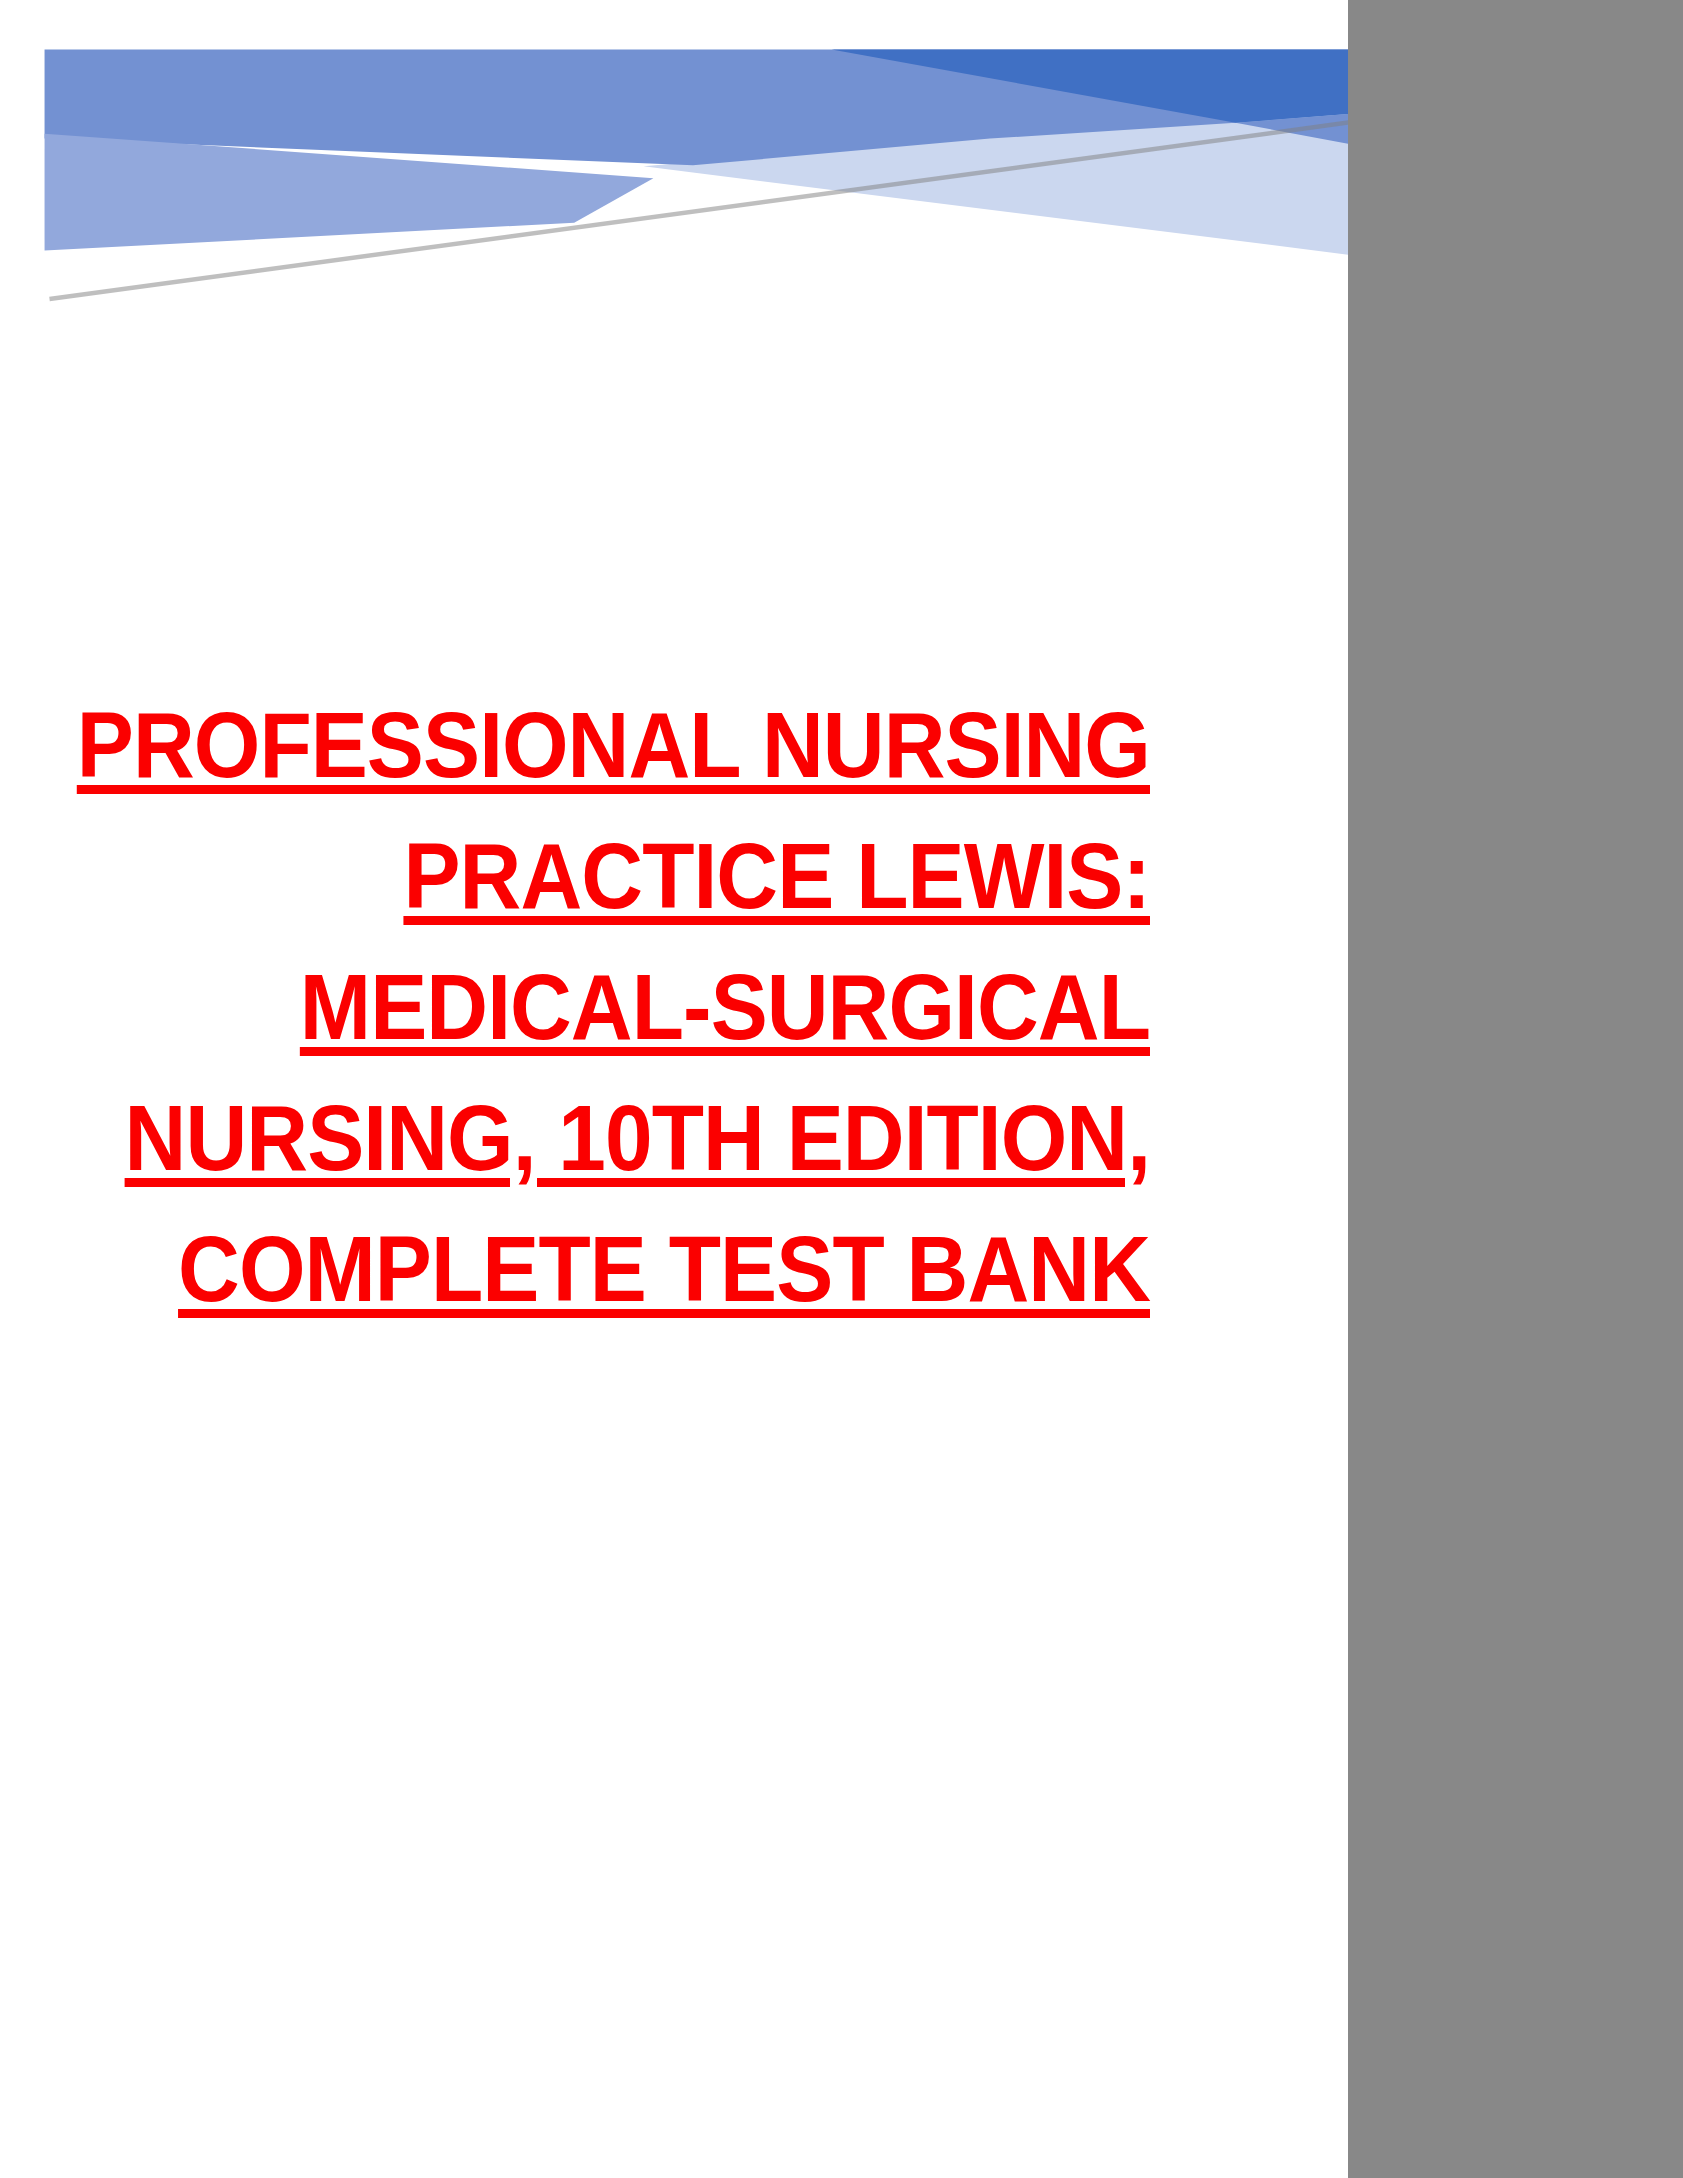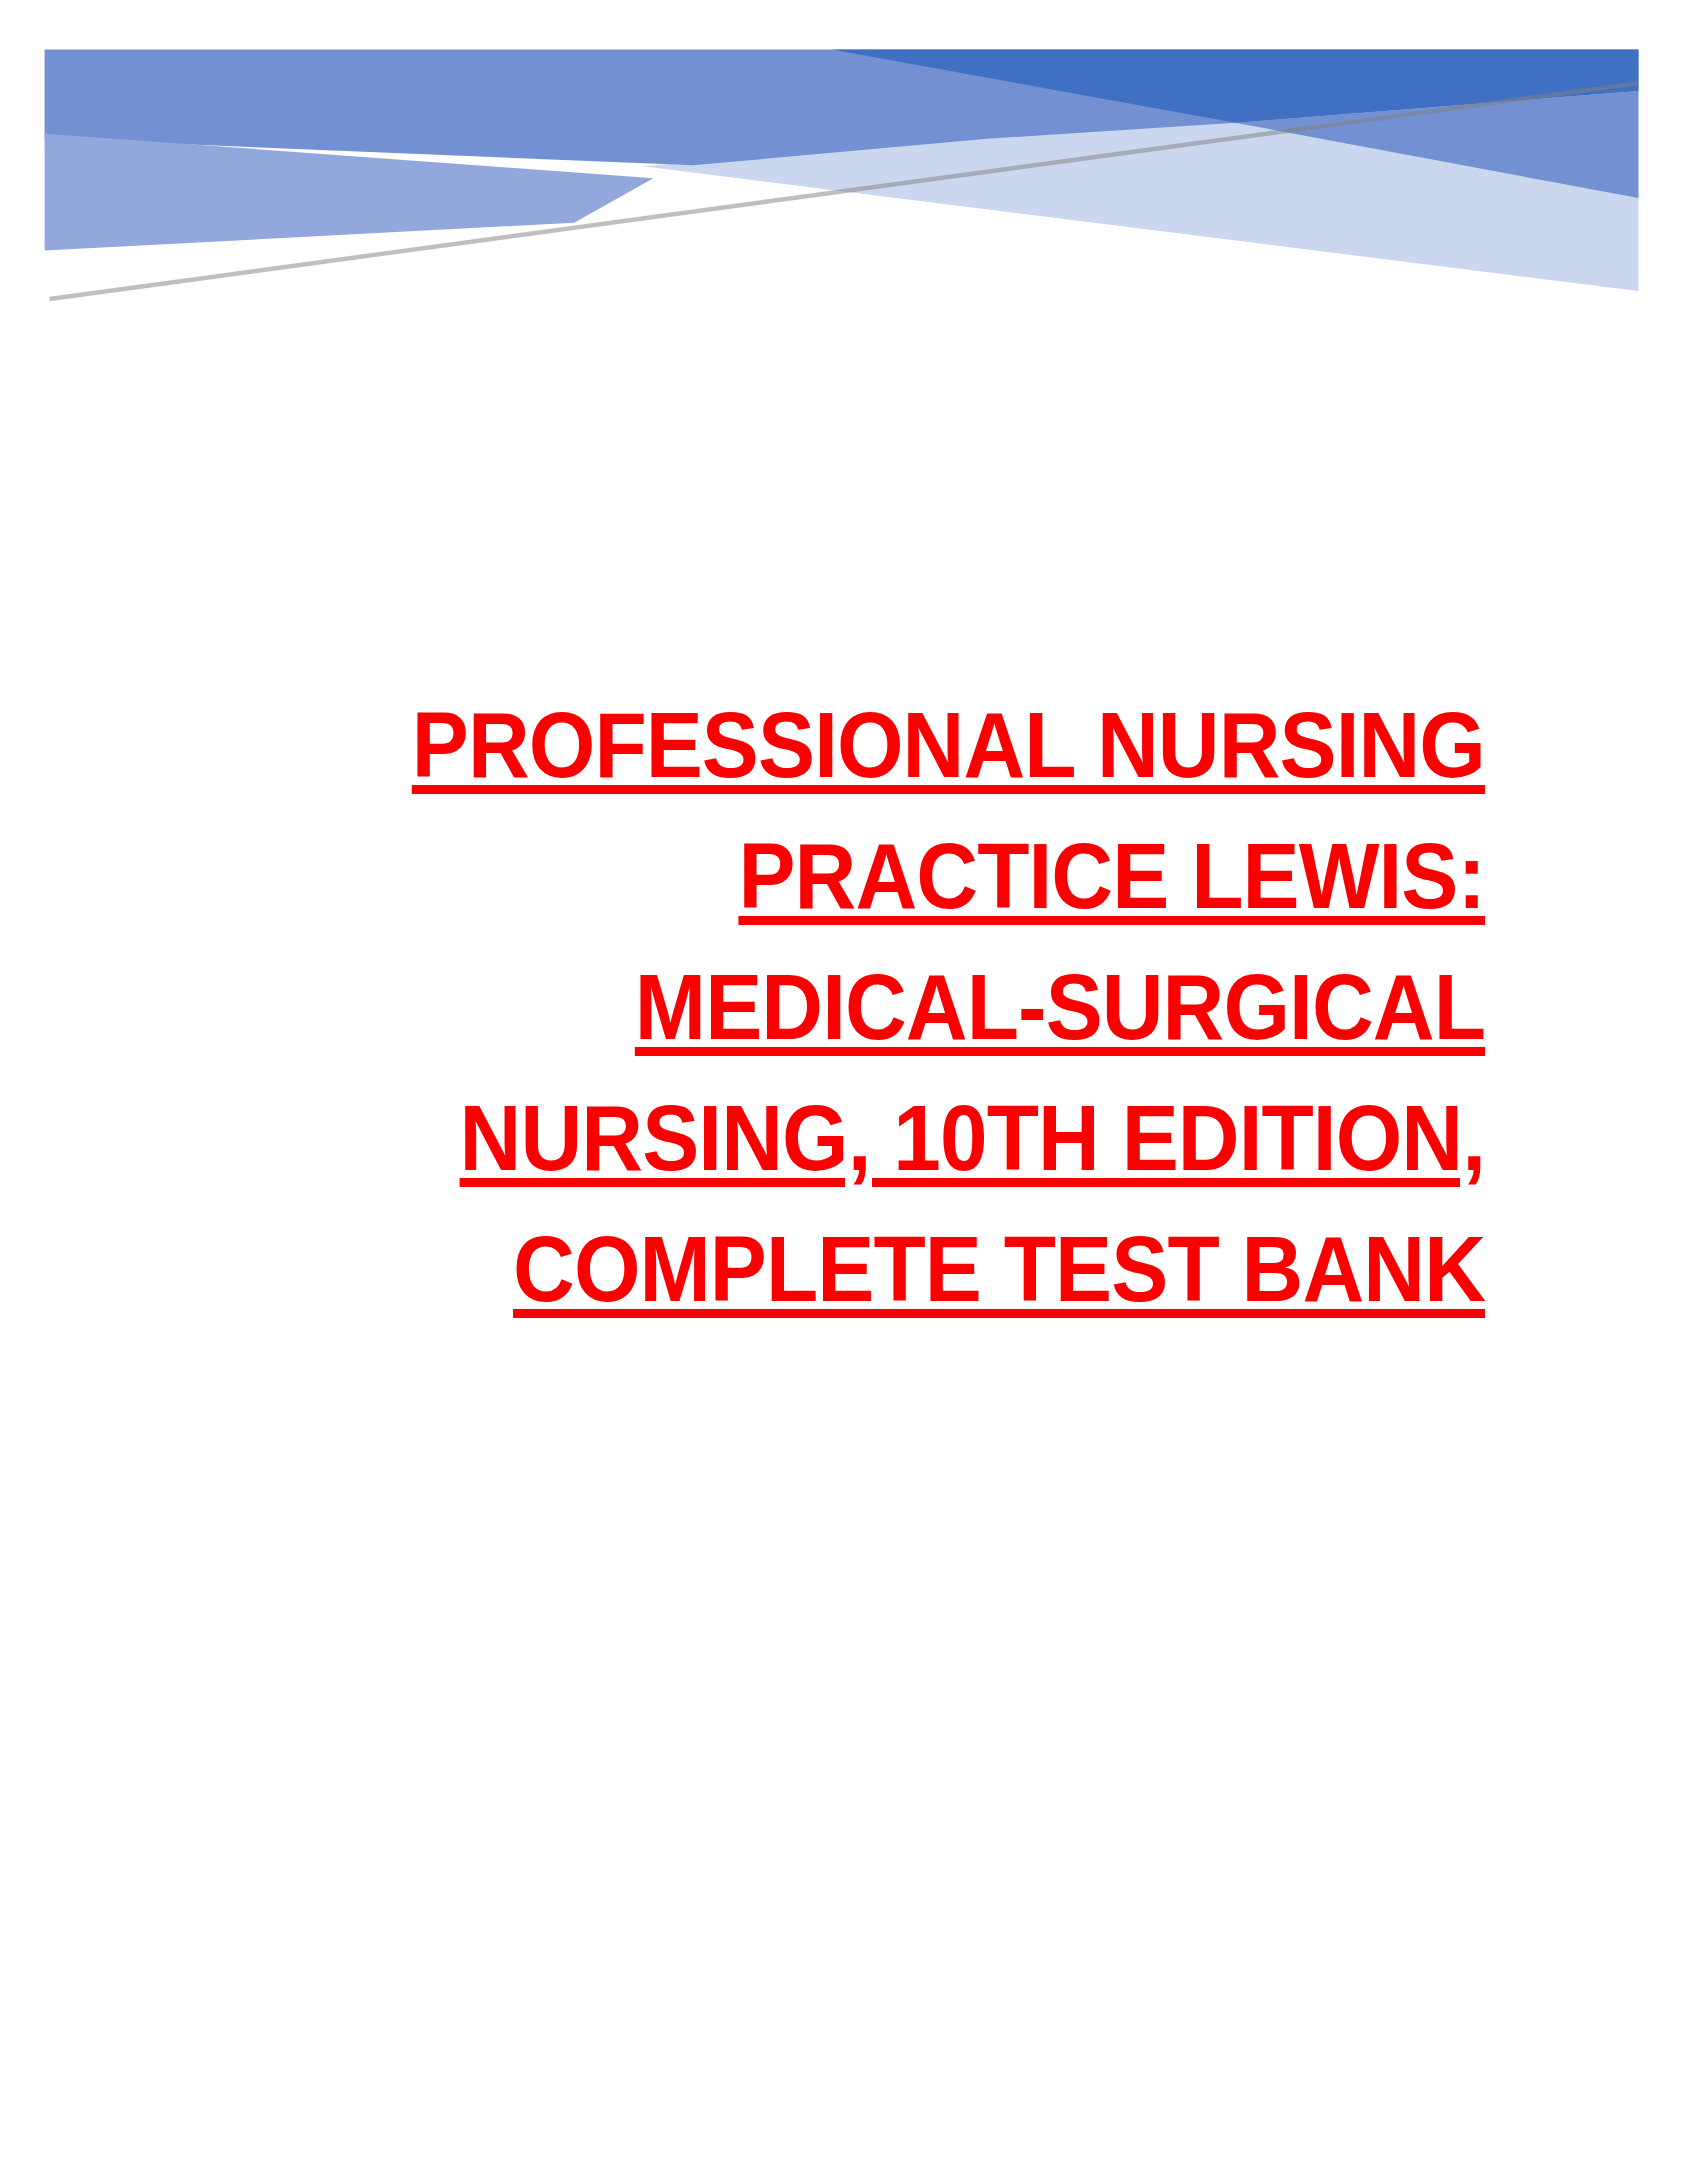--- a/index.html
+++ b/index.html
@@ -5,7 +5,7 @@
   html, body { margin: 0; padding: 0; background: #888; }
   #page {
     position: relative;
-    width: 1683px;
+    width: 1348px;
     height: 2178px;
     background: #ffffff;
     overflow: hidden;

